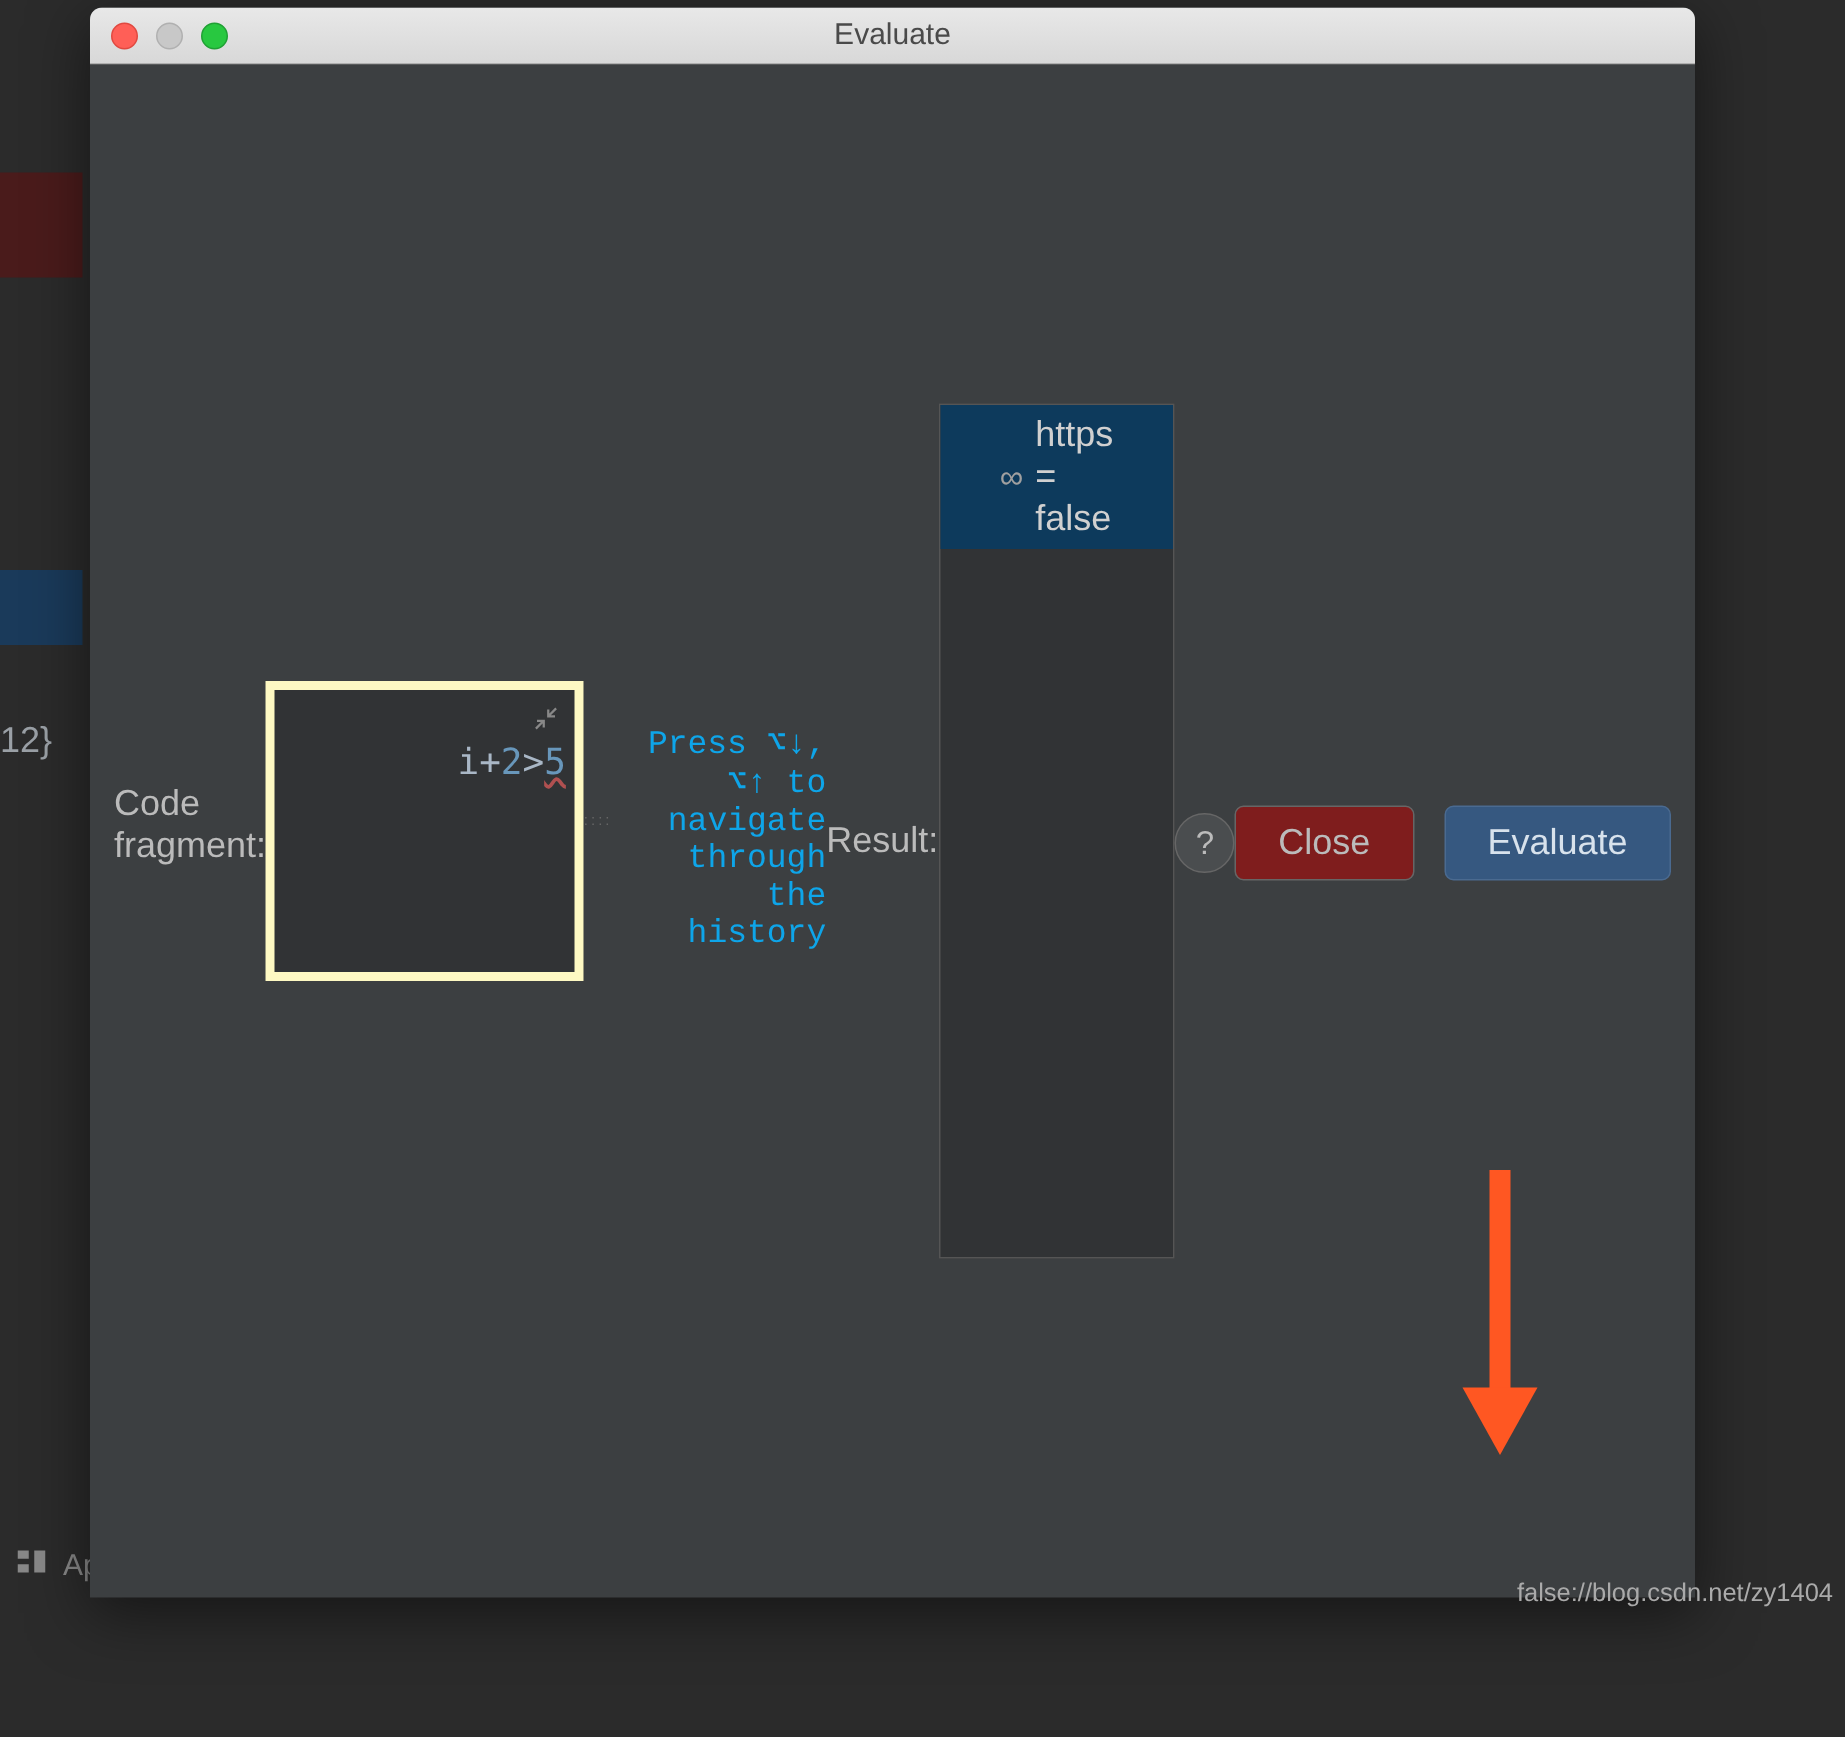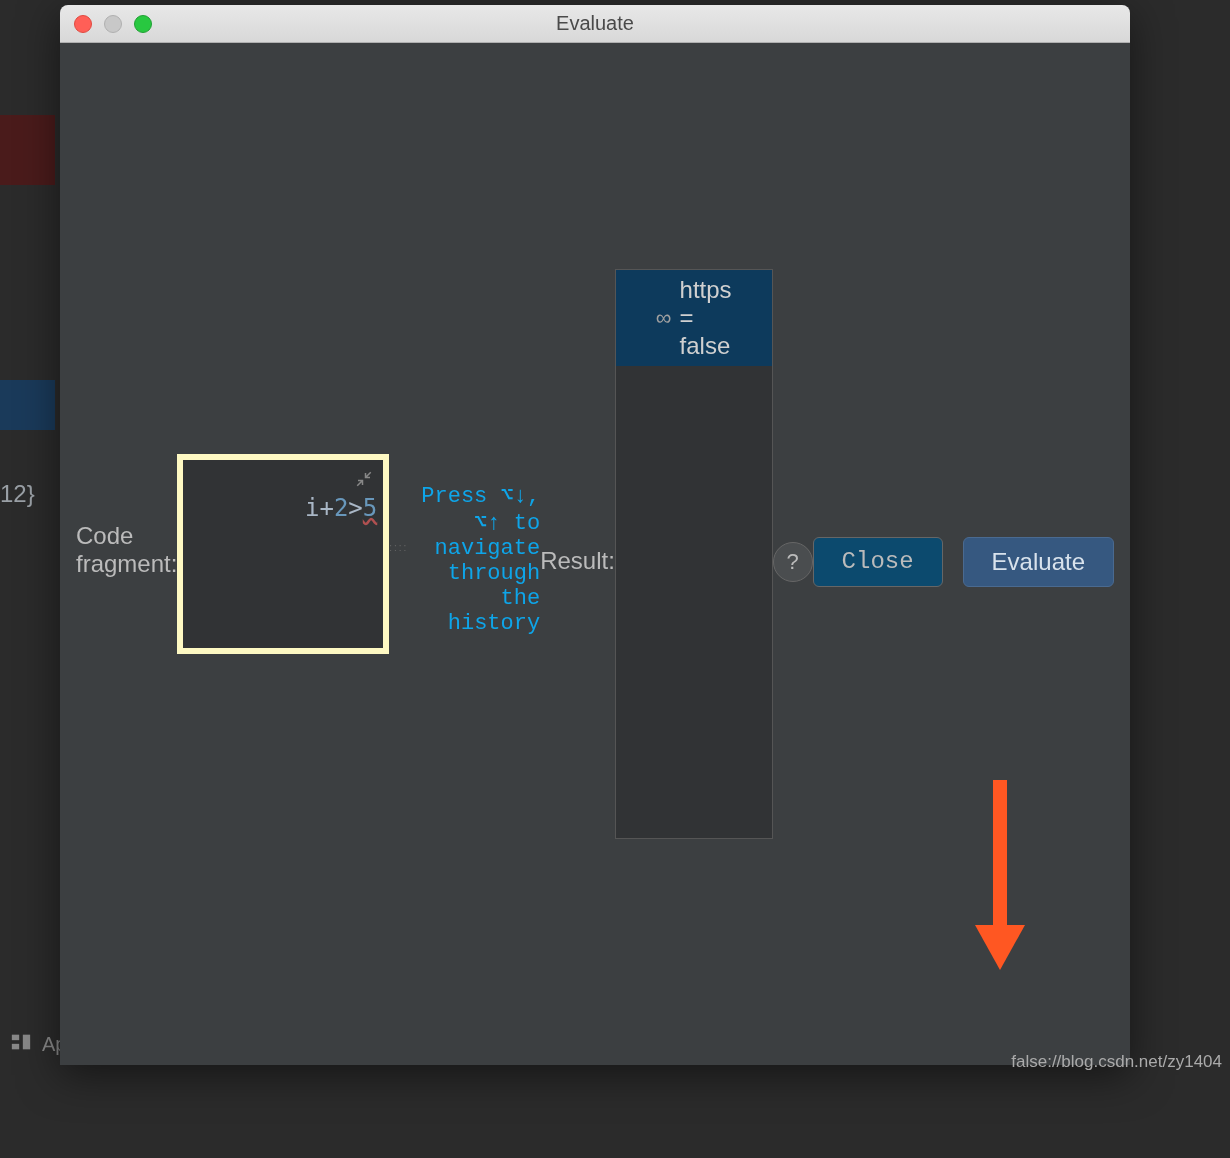--- a/index.html
+++ b/index.html
@@ -189,9 +189,8 @@
       border: 1px solid #666;
     }
     .btn-secondary {
-      background: #0c4a6e;
+      background: #7f1d1d;
       color: #bbbbbb;
-      font-family: Liberation Mono, monospace;
     }
     .btn-primary {
       background: #365880;

